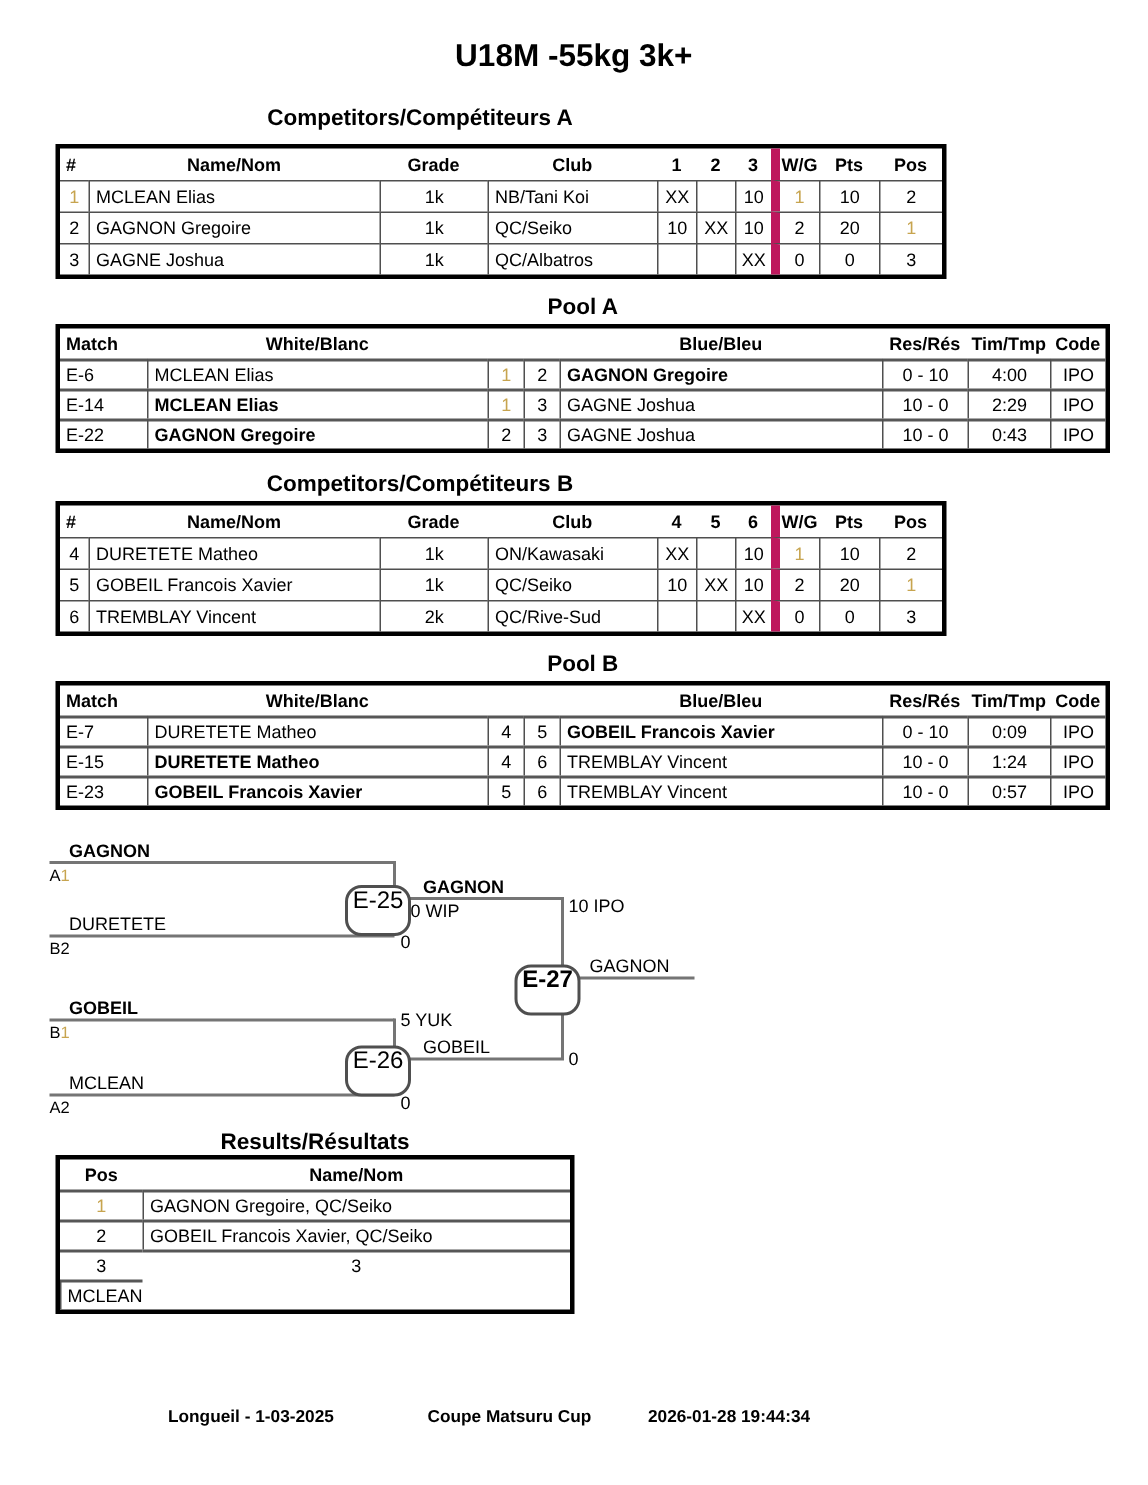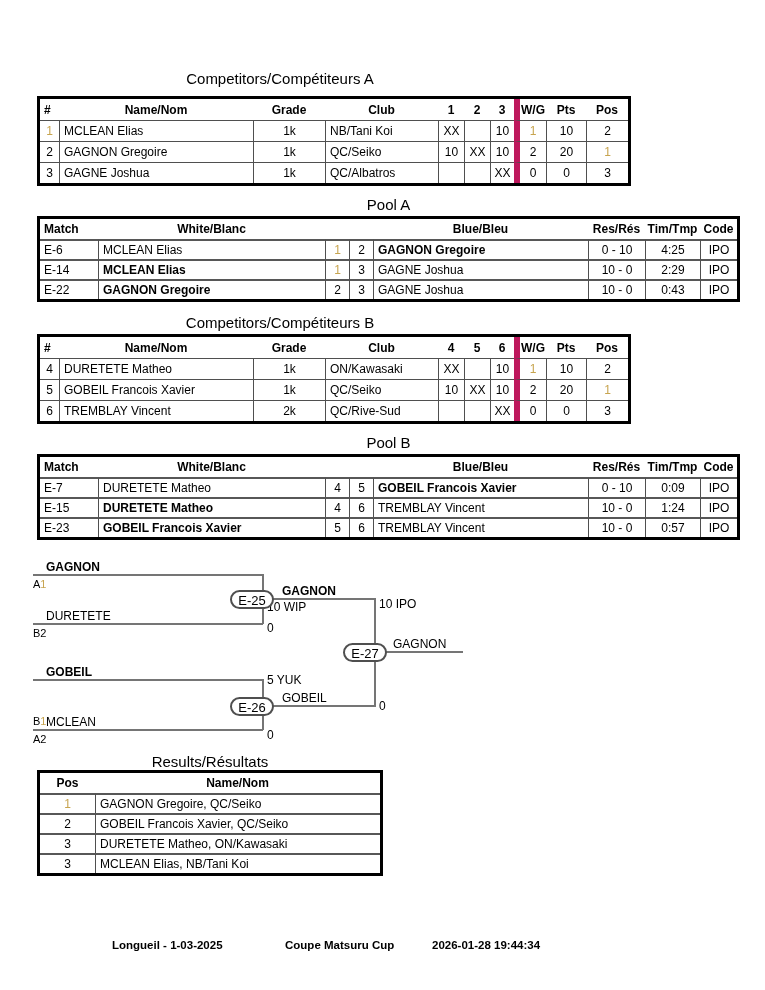--- a/index.html
+++ b/index.html
@@ -41,6 +41,7 @@
 
 <div id="page">
 
+  <div class="page-title">U18M -55kg 3k+</div>
 
   <div class="sec-title" style="left:40px;top:70px;width:480px;">Competitors/Compétiteurs A</div>
   <div id="table-comp-a" class="table comp" style="left:37px;top:96px;grid-template-columns:19px 194px 72px 113px 26px 26px 24px 32px 40px 42px;">

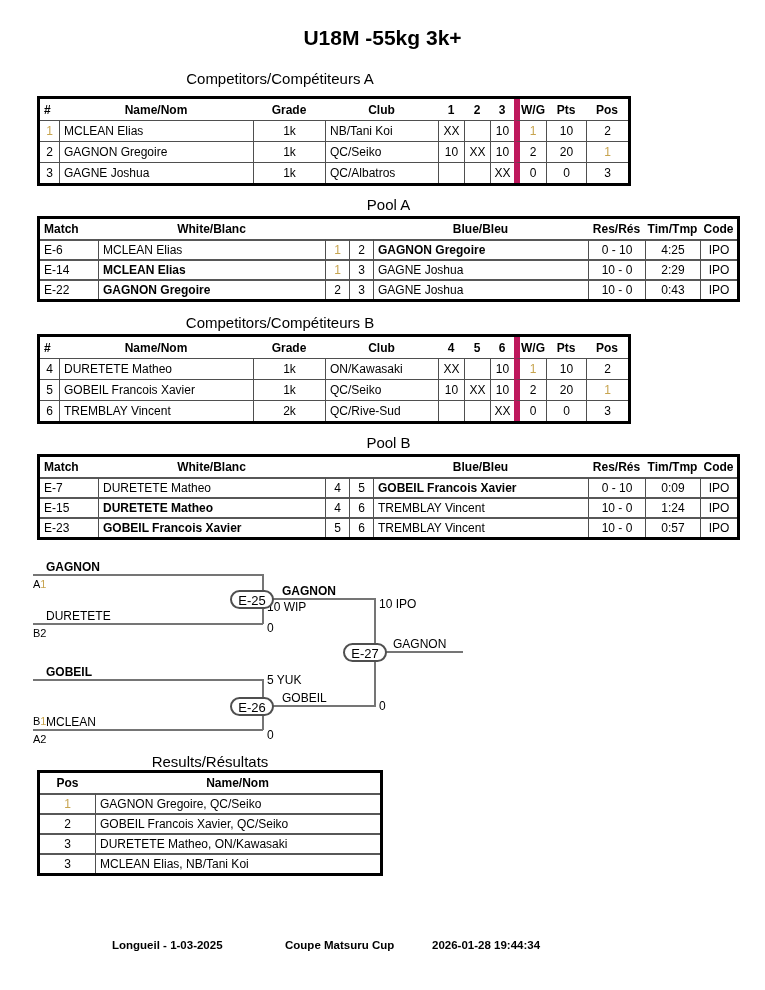--- a/index.html
+++ b/index.html
@@ -10,7 +10,7 @@
   }
   .page-title{position:absolute;left:0;top:26px;width:765px;text-align:center;
     font-size:21px;font-weight:bold;}
-  .sec-title{position:absolute;font-size:15px;font-weight:normal;text-align:center;}
+  .sec-title{position:absolute;font-size:15px;font-weight:bold;text-align:center;}
   .table{position:absolute;display:grid;border:3px solid #000;background:#fff;}
   .cell{font-size:12px;padding:0 4px;display:flex;align-items:center;
     box-sizing:border-box;white-space:nowrap;overflow:hidden;}

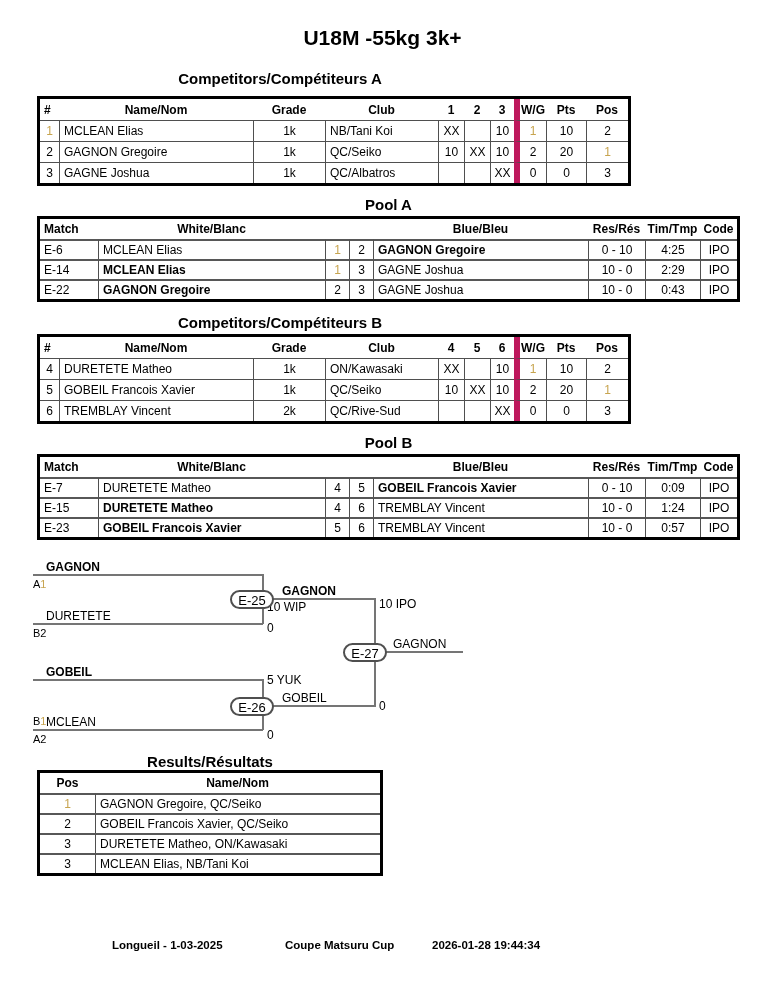--- a/index.html
+++ b/index.html
@@ -103,7 +103,7 @@
       <div class="cell ac hb2 vb">2</div>
       <div class="cell al hb2 vb b">GAGNON Gregoire</div>
       <div class="cell ac hb2 vb">0 - 10</div>
-      <div class="cell ac hb2 vb">4:25</div>
+      <div class="cell ac hb2 vb">4:00</div>
       <div class="cell ac hb2 vb">IPO</div>
       <div class="cell al hb2">E-14</div>
       <div class="cell al hb2 vb b">MCLEAN Elias</div>

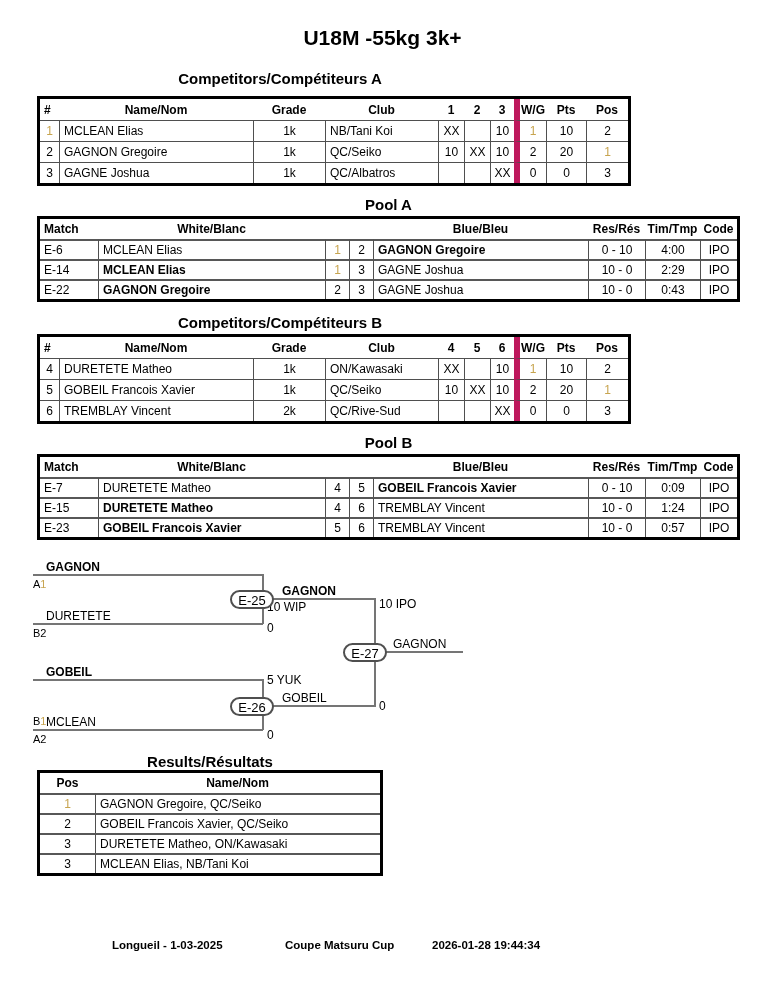--- a/index.html
+++ b/index.html
@@ -31,8 +31,8 @@
   .bk-v{position:absolute;width:2px;background:#757575;}
   .bk-label{position:absolute;font-size:12px;white-space:nowrap;line-height:14px;}
   .seed{font-size:11px;}
-  .pill{position:absolute;width:44px;height:19px;border:2px solid #4f4f4f;
-    border-radius:11px;background:#fff;font-size:13px;text-align:center;
+  .pill{position:absolute;width:44px;height:34px;border:2px solid #4f4f4f;
+    border-radius:11px;background:#fff;font-size:16px;text-align:center;
     line-height:18px;box-sizing:border-box;z-index:2;}
   .footer-text{position:absolute;top:939px;font-size:11.5px;font-weight:bold;white-space:nowrap;}
 </style>

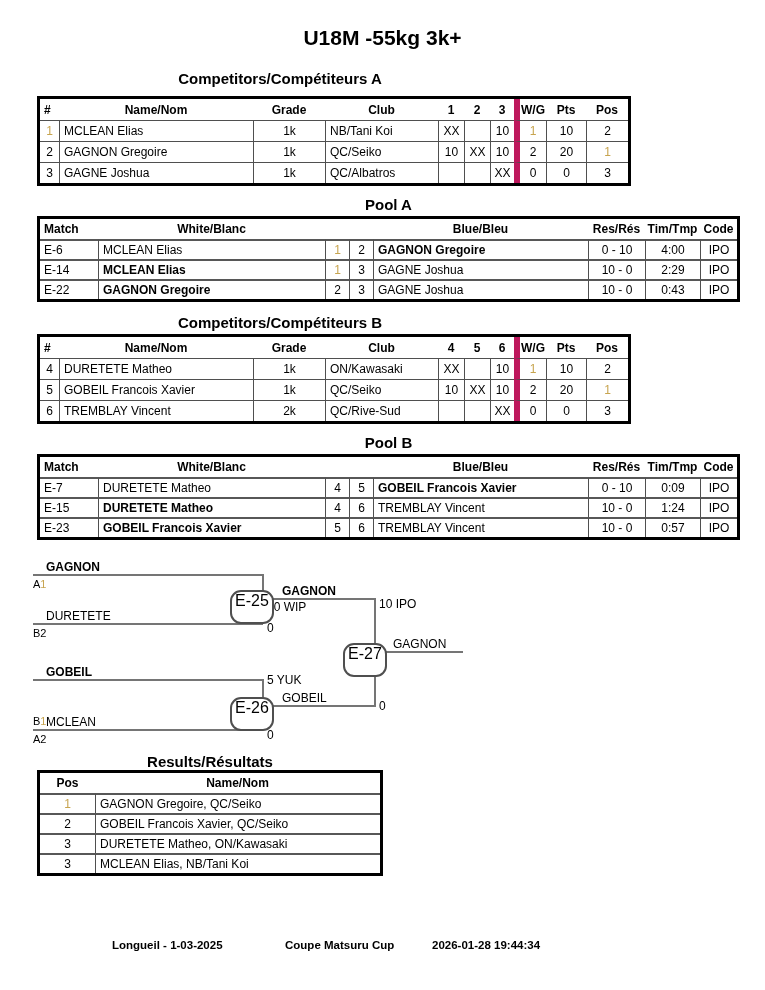--- a/index.html
+++ b/index.html
@@ -216,7 +216,7 @@
 
   <div class="pill" style="left:230px;top:590px;">E-25</div>
   <div class="pill" style="left:230px;top:697px;">E-26</div>
-  <div class="pill" style="left:343px;top:643px;">E-27</div>
+  <div class="pill" style="left:343px;top:643px;font-weight:bold;">E-27</div>
 
   <div class="bk-label b" style="left:46px;top:560px;">GAGNON</div>
   <div class="bk-label seed" style="left:33px;top:577px;"><span>A</span><span class="seed-digit gold">1</span></div>

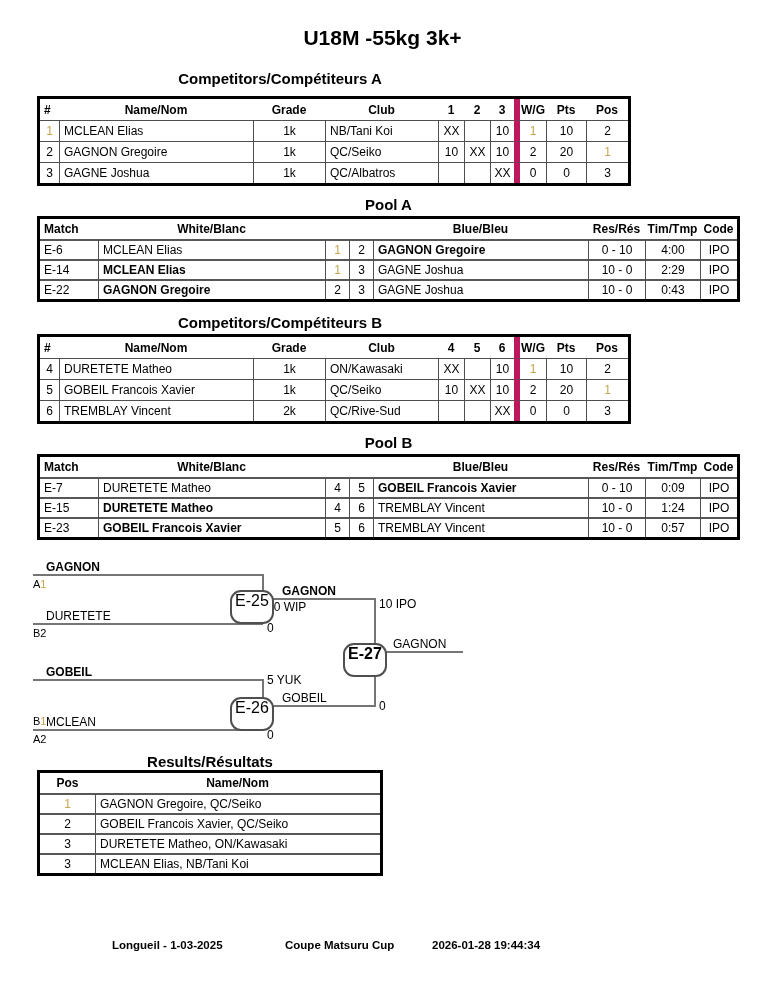--- a/index.html
+++ b/index.html
@@ -227,7 +227,7 @@
   <div class="bk-label b" style="left:282px;top:584px;">GAGNON</div>
 
   <div class="bk-label b" style="left:46px;top:665px;">GOBEIL</div>
-  <div class="bk-label seed" style="left:33px;top:682px;margin-top:32px;"><span>B</span><span class="seed-digit gold">1</span></div>
+  <div class="bk-label seed" style="left:33px;top:682px;"><span>B</span><span class="seed-digit gold">1</span></div>
   <div class="bk-label" style="left:46px;top:715px;">MCLEAN</div>
   <div class="bk-label seed" style="left:33px;top:732px;"><span>A</span><span class="seed-digit">2</span></div>
   <div class="bk-label" style="left:267px;top:673px;text-align:right;">5 YUK</div>

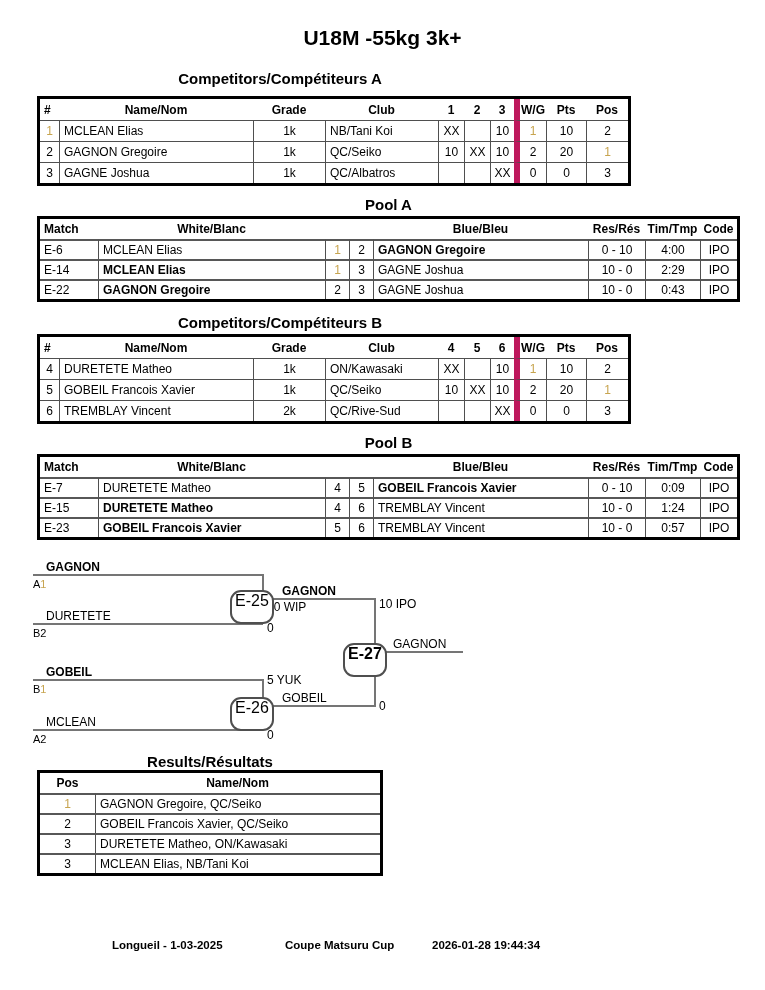--- a/index.html
+++ b/index.html
@@ -247,7 +247,6 @@
       <div class="cell ac hb2">2</div>
       <div class="cell al hb2 vb">GOBEIL Francois Xavier, QC/Seiko</div>
       <div class="cell ac hb2">3</div>
-      <div class="cell al hb2 vb">DURETETE Matheo, ON/Kawasaki</div>
       <div class="cell ac hb2">3</div>
       <div class="cell al hb2 vb">MCLEAN Elias, NB/Tani Koi</div>
     </div>

